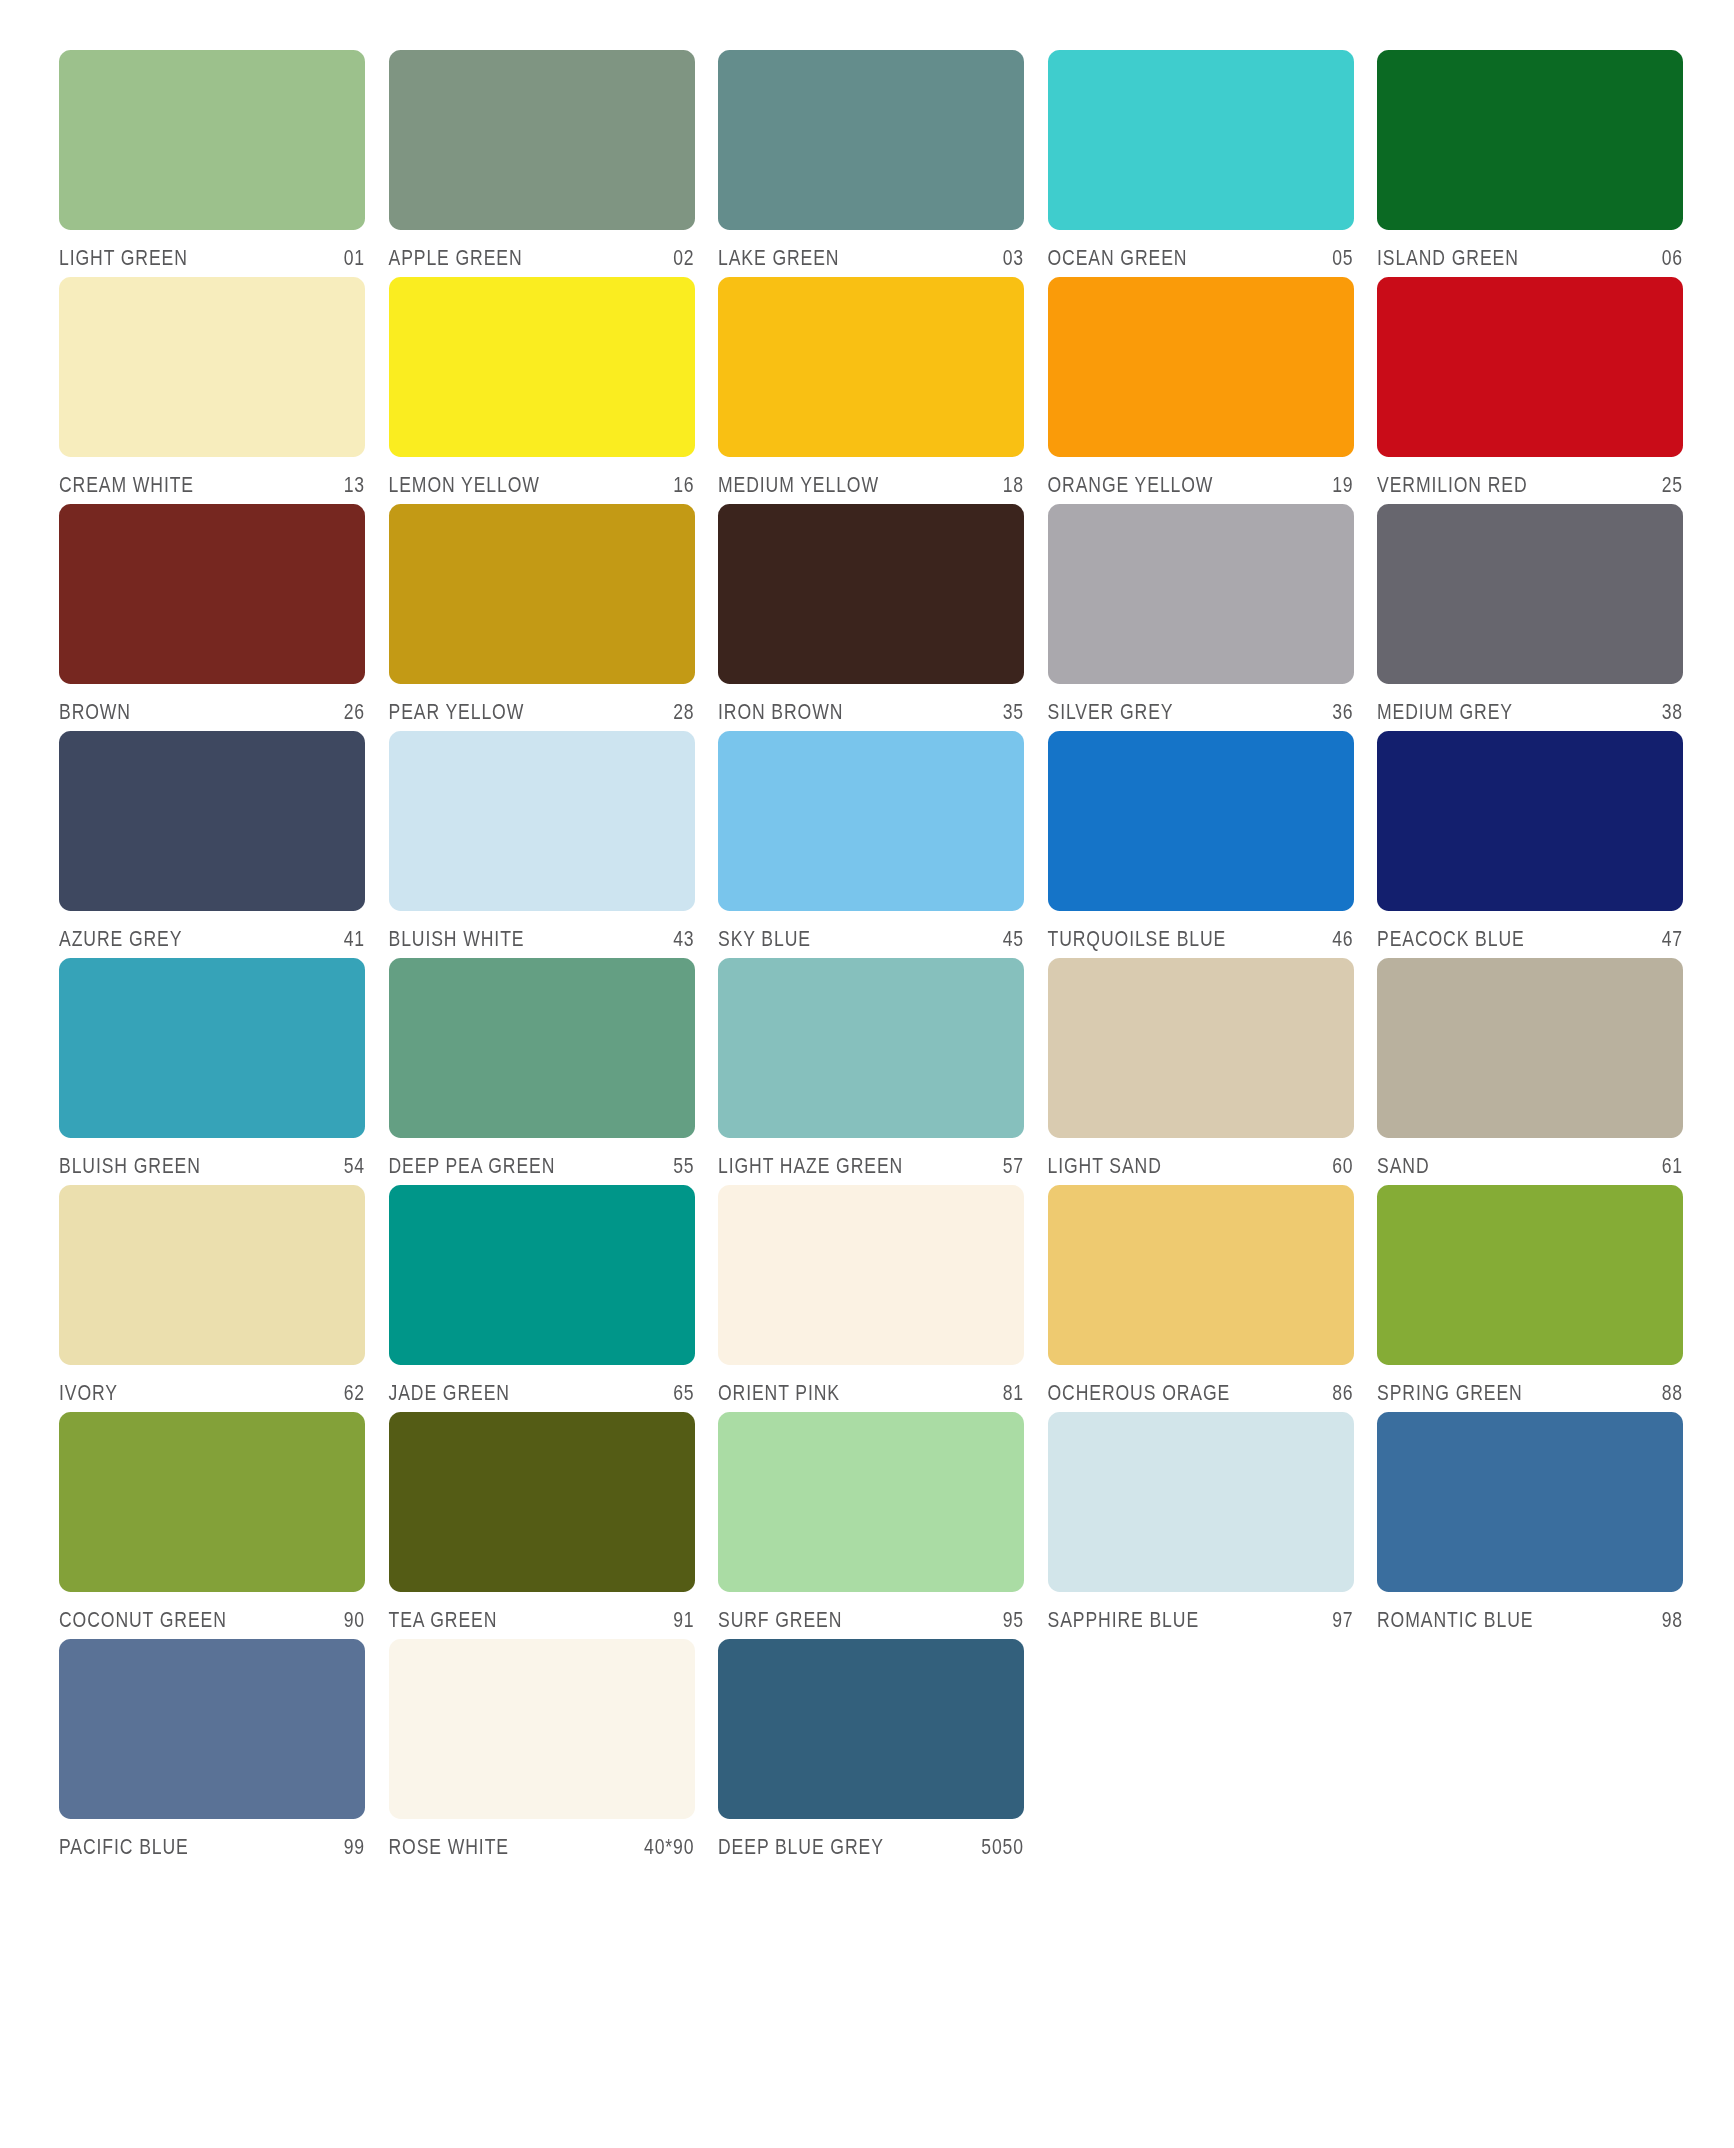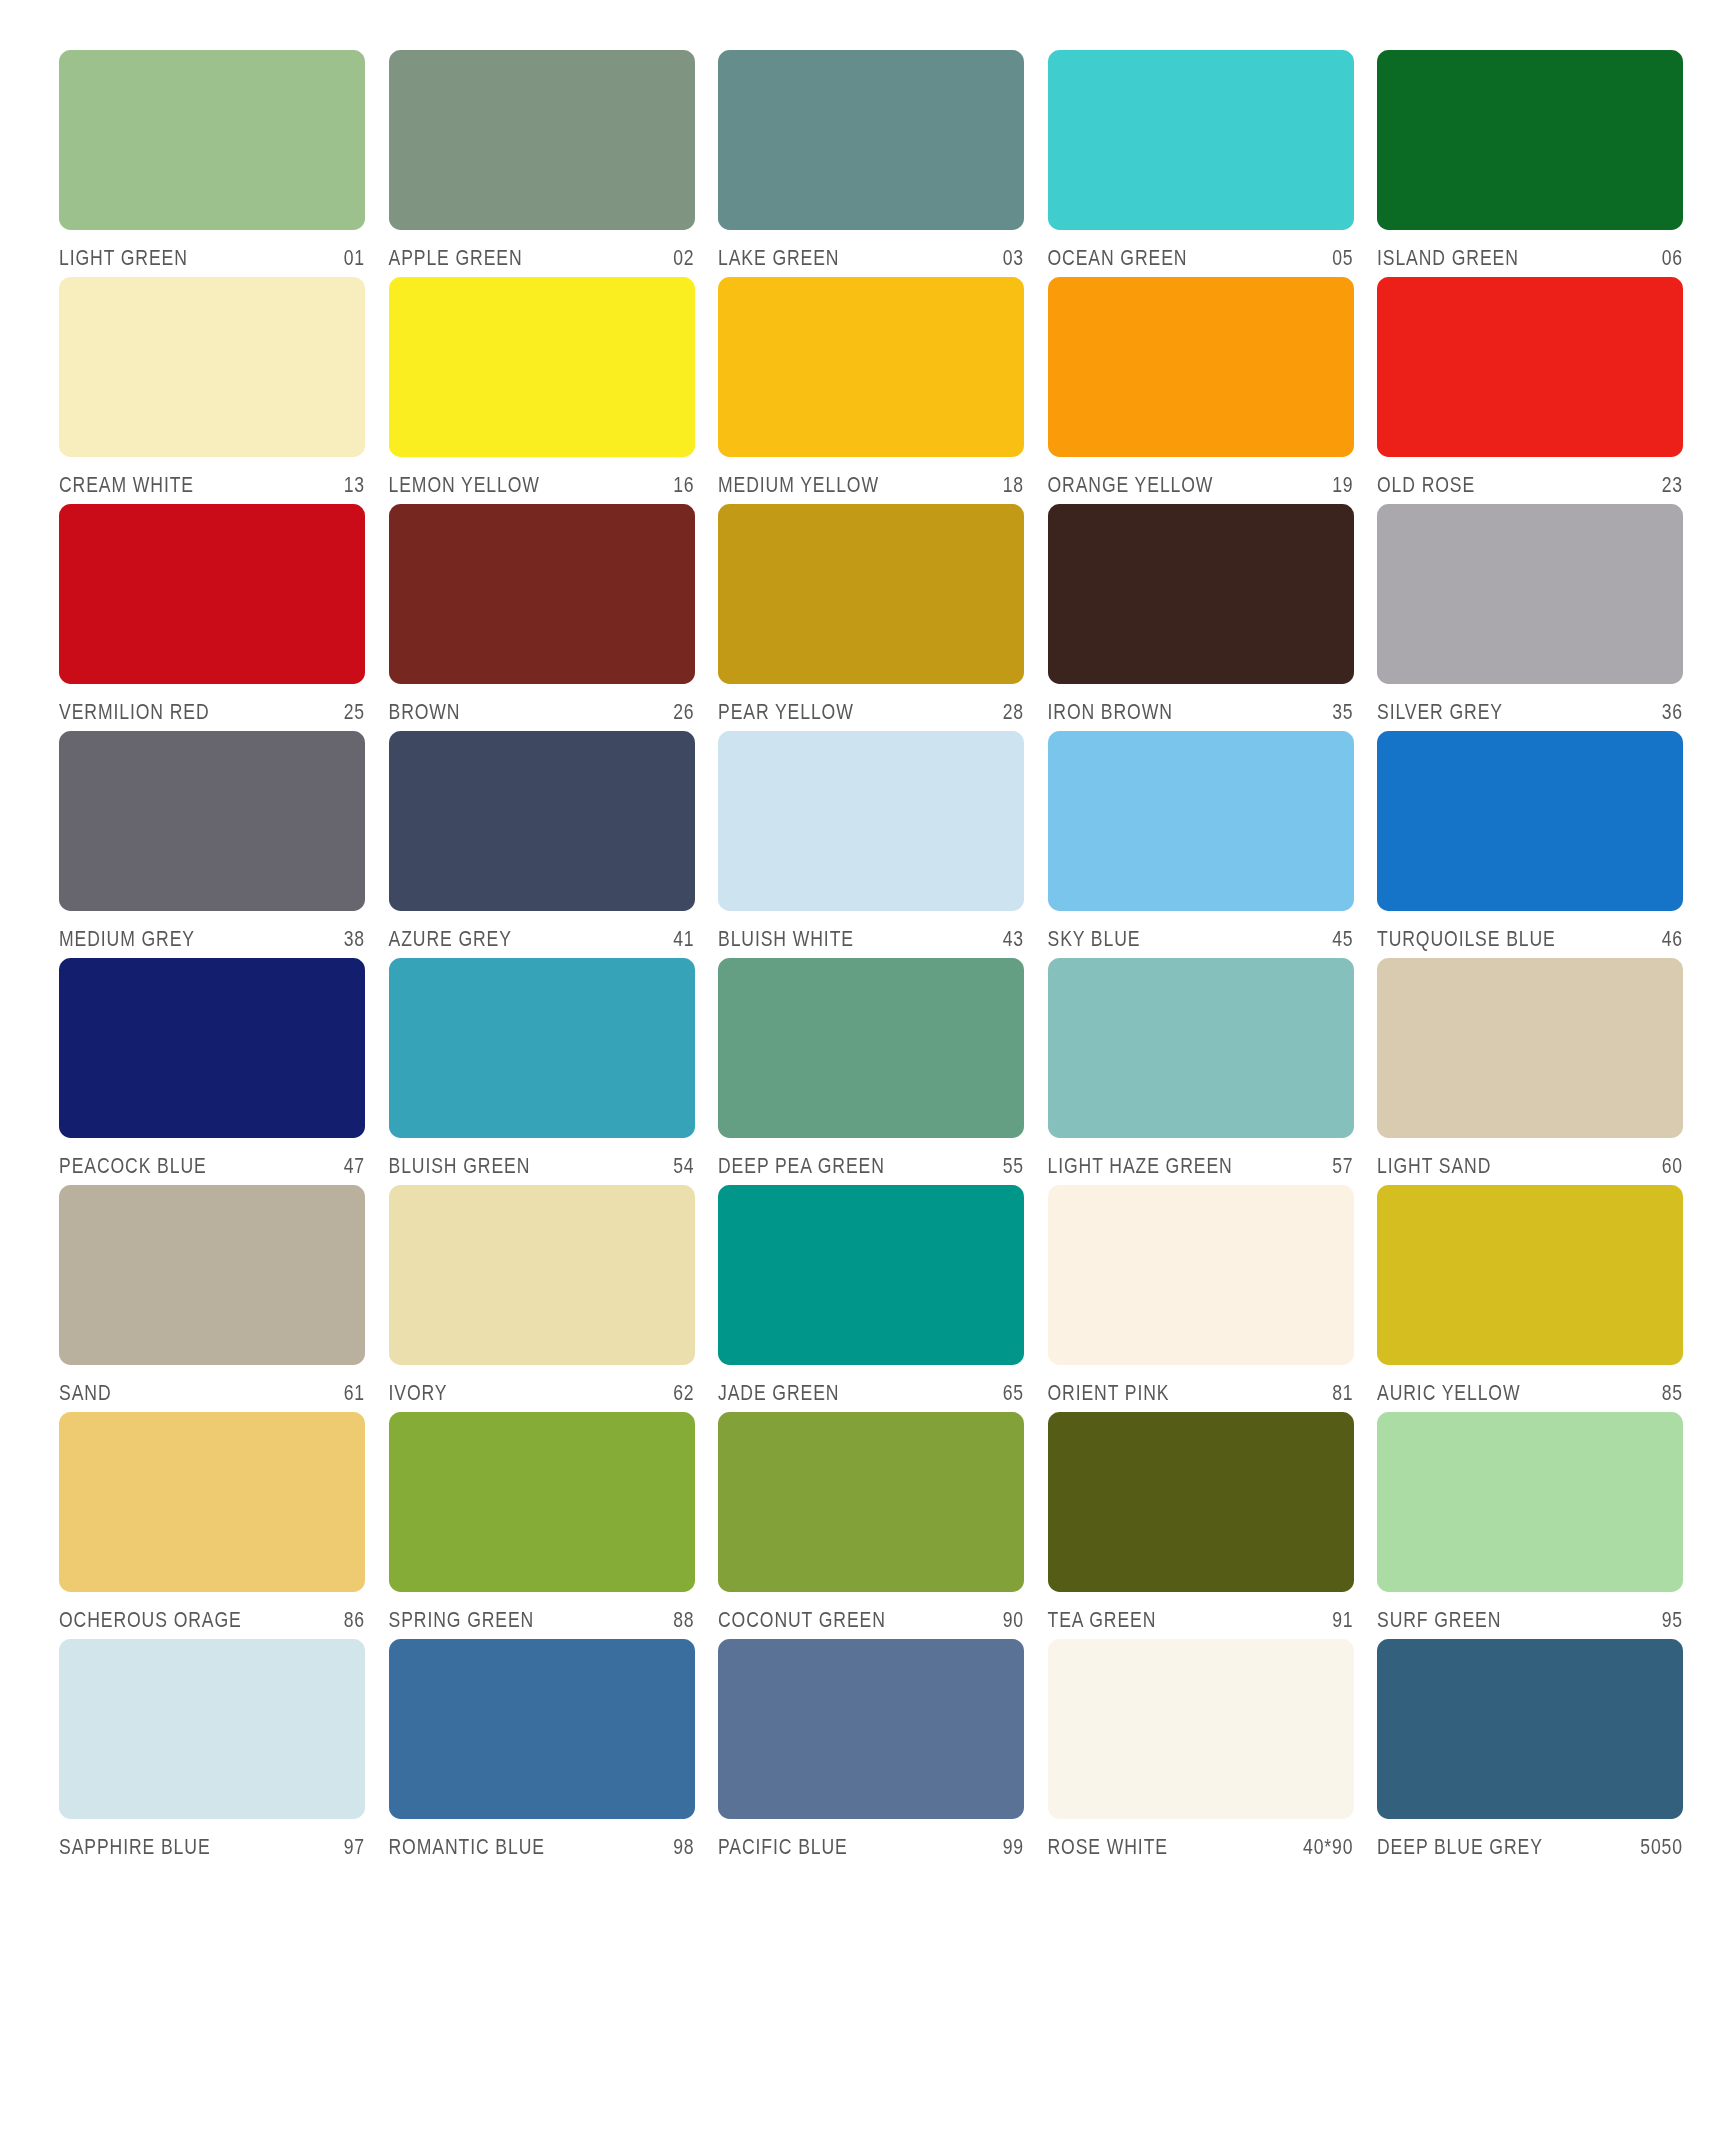--- a/index.html
+++ b/index.html
@@ -151,13 +151,6 @@
         </div>
       </div>
       <div class="swatch-cell">
-        <div class="swatch-chip" style="background-color: rgb(236, 32, 25);"></div>
-        <div class="swatch-caption">
-          <span class="swatch-name">OLD ROSE</span>
-          <span class="swatch-code">23</span>
-        </div>
-      </div>
-      <div class="swatch-cell">
         <div class="swatch-chip" style="background-color: rgb(201, 12, 24);"></div>
         <div class="swatch-caption">
           <span class="swatch-name">VERMILION RED</span>

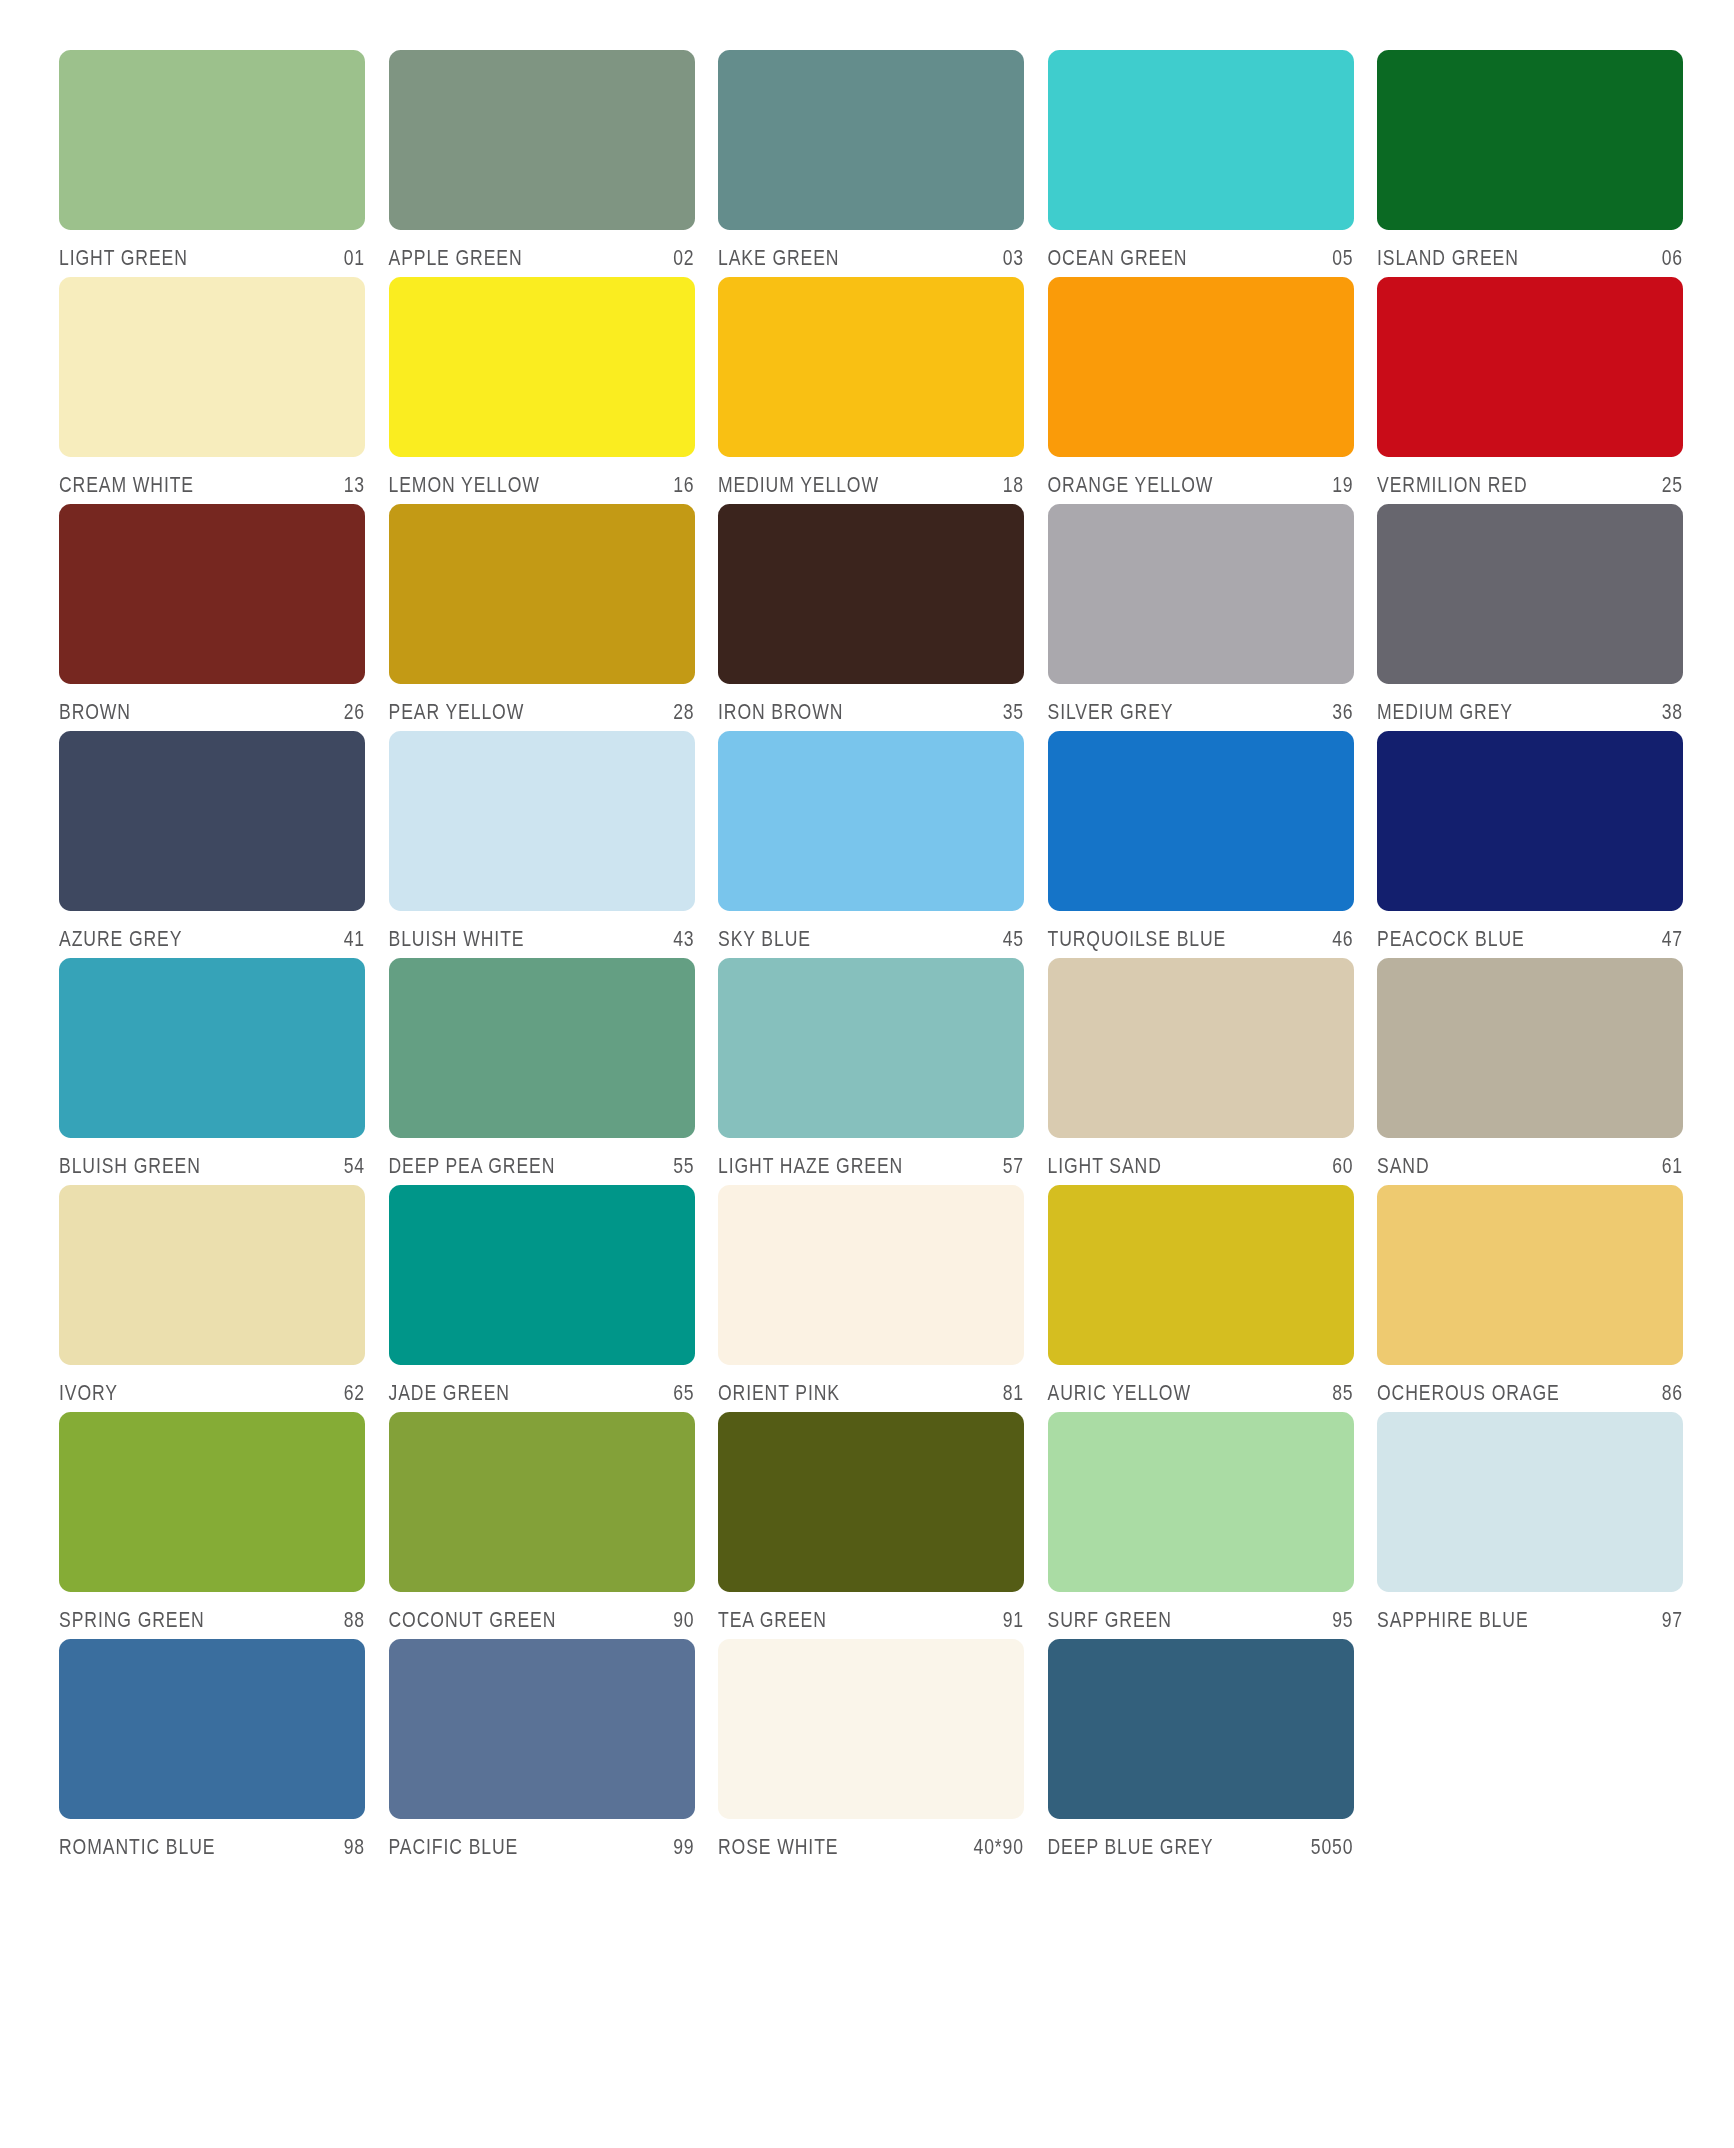--- a/index.html
+++ b/index.html
@@ -284,13 +284,6 @@
         </div>
       </div>
       <div class="swatch-cell">
-        <div class="swatch-chip" style="background-color: rgb(213, 190, 32);"></div>
-        <div class="swatch-caption">
-          <span class="swatch-name">AURIC YELLOW</span>
-          <span class="swatch-code">85</span>
-        </div>
-      </div>
-      <div class="swatch-cell">
         <div class="swatch-chip" style="background-color: rgb(238, 202, 112);"></div>
         <div class="swatch-caption">
           <span class="swatch-name">OCHEROUS ORAGE</span>

